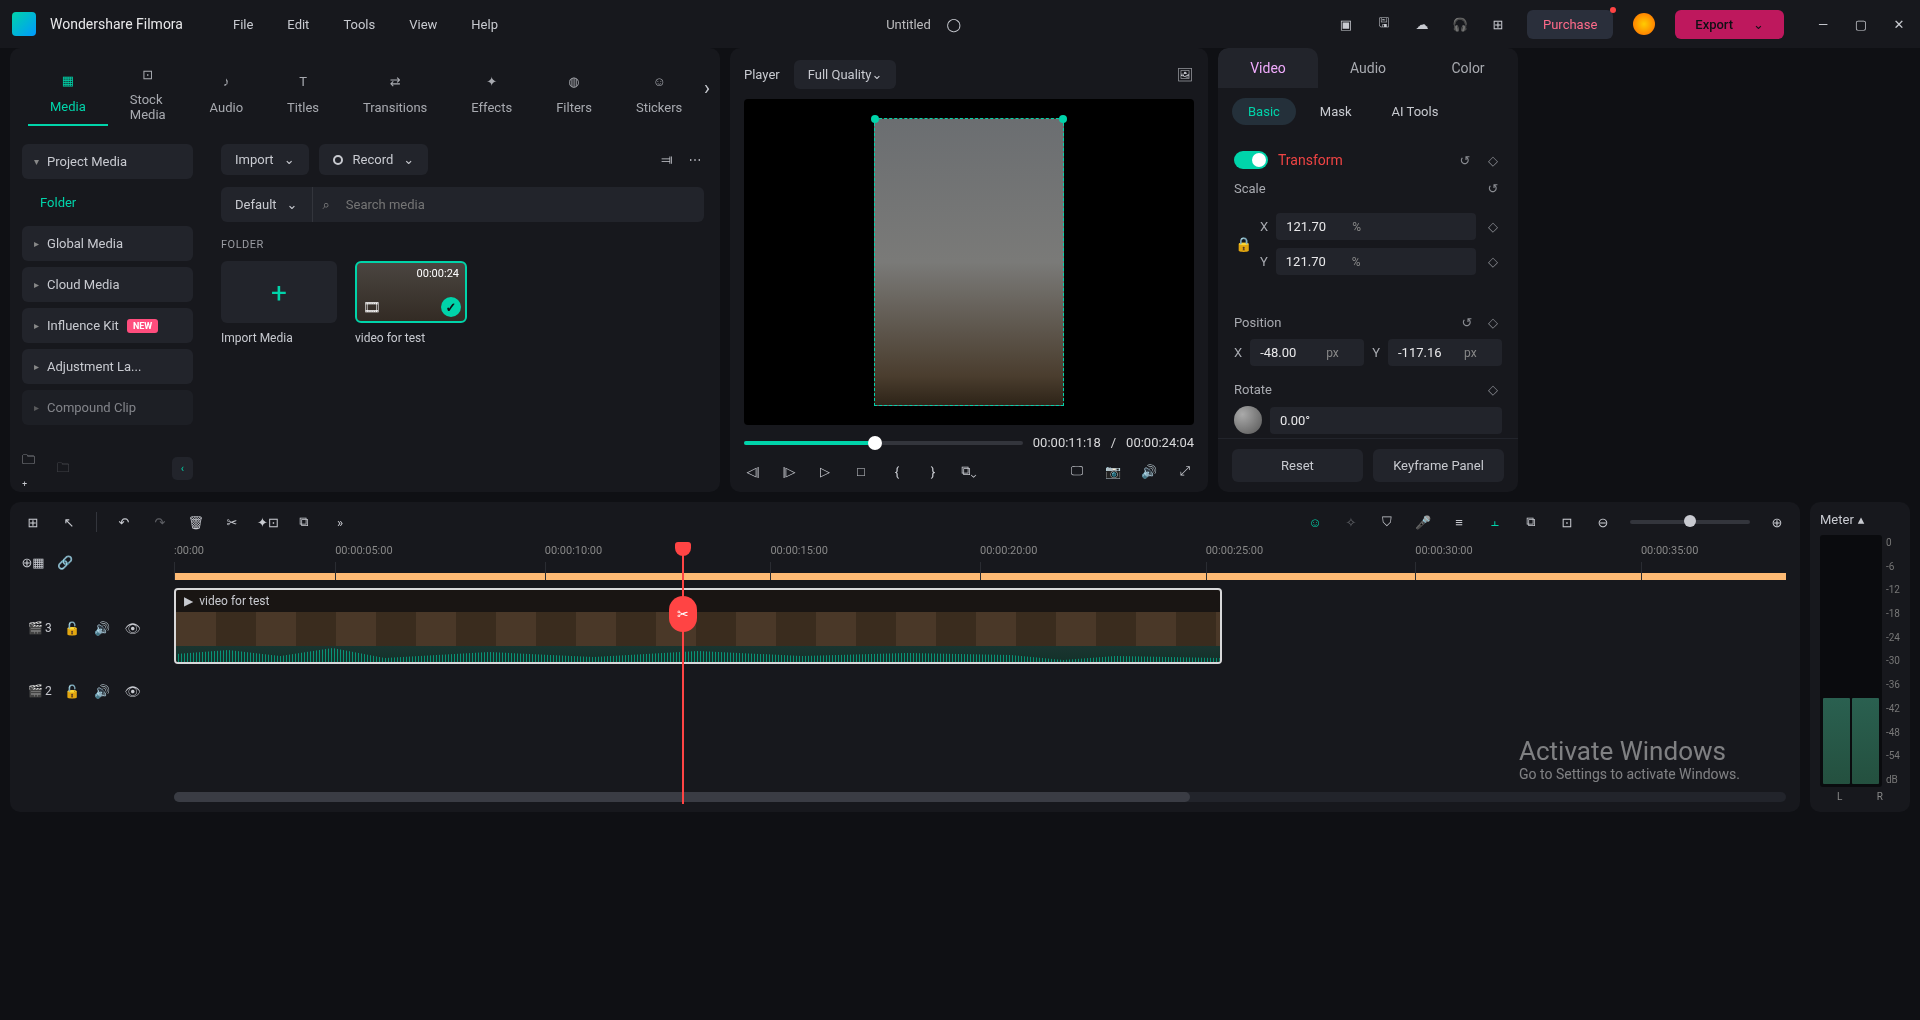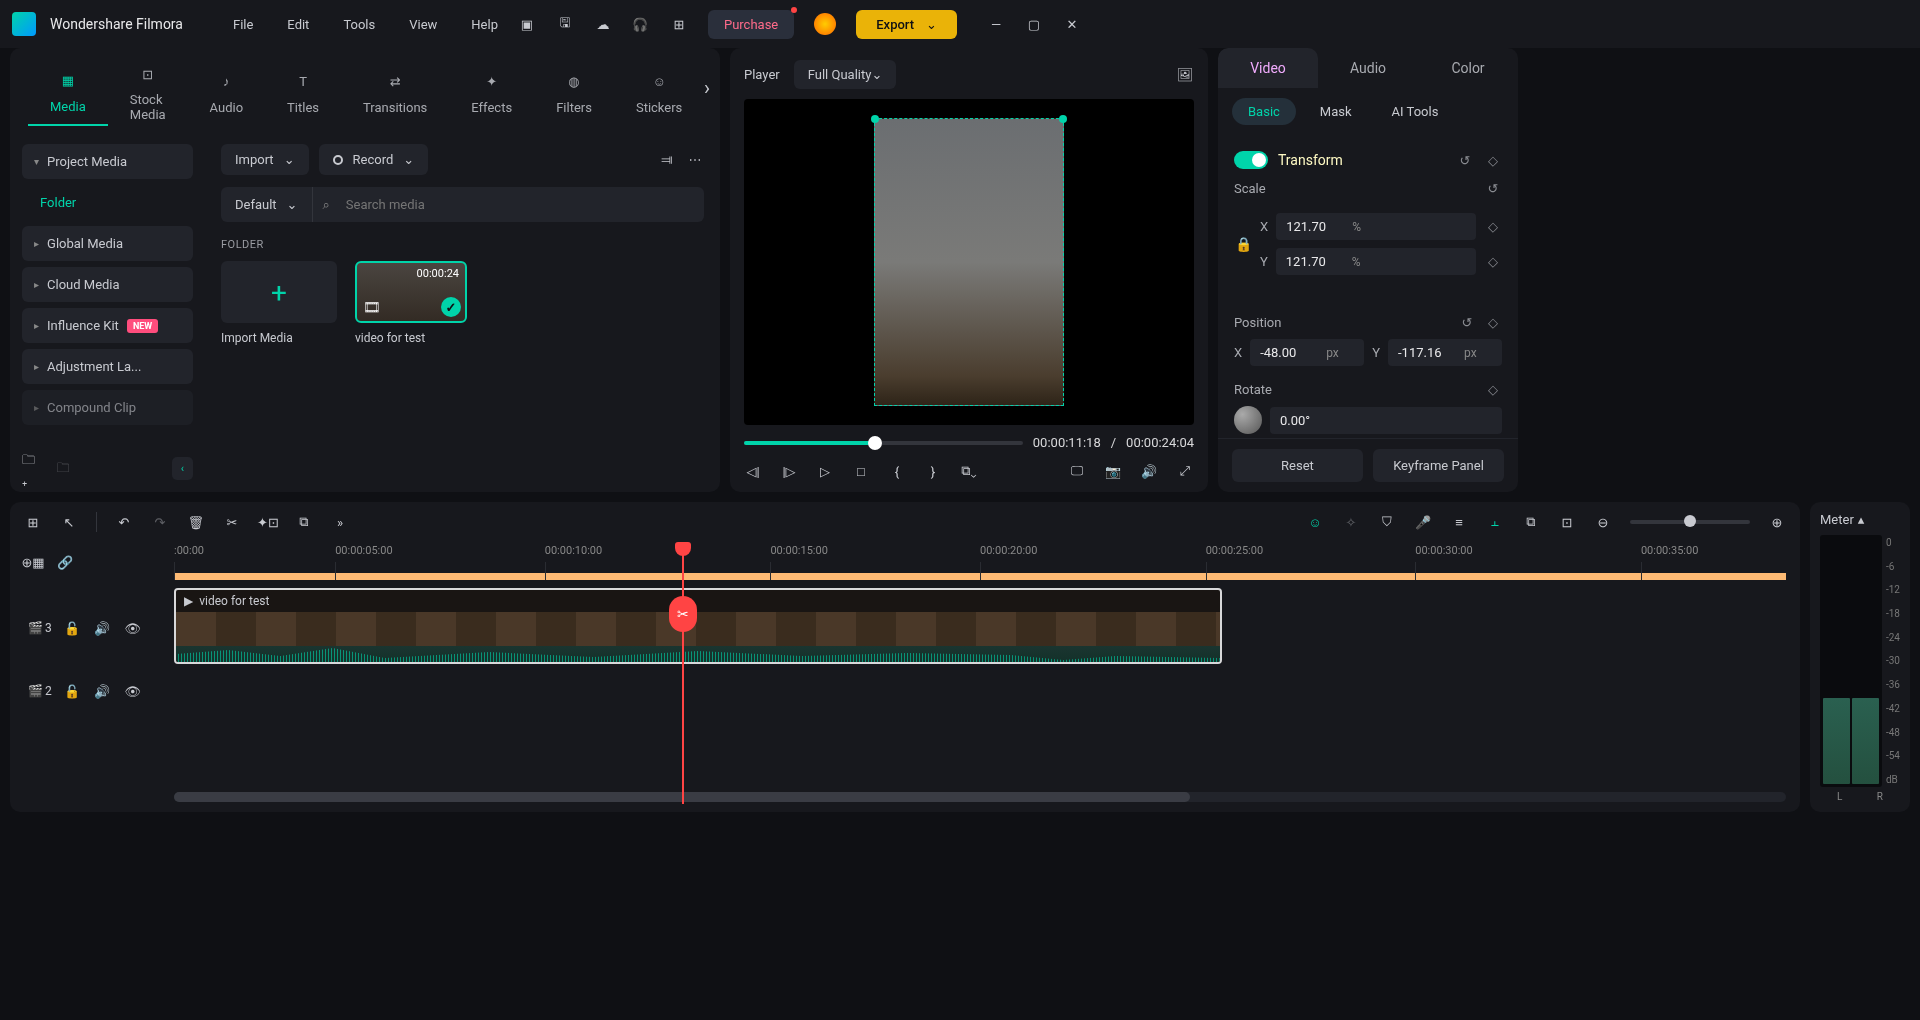--- a/index.html
+++ b/index.html
@@ -145,6 +145,10 @@
   <div class="menu-item">Tools</div>
   <div class="menu-item">View</div>
   <div class="menu-item">Help</div>
+  <div class="title-center">
+    <span>Untitled</span>
+    <span class="icon-btn">◯</span>
+  </div>
   <div class="title-right">
     <span class="icon-btn">▣</span>
     <span class="icon-btn">🖫</span>

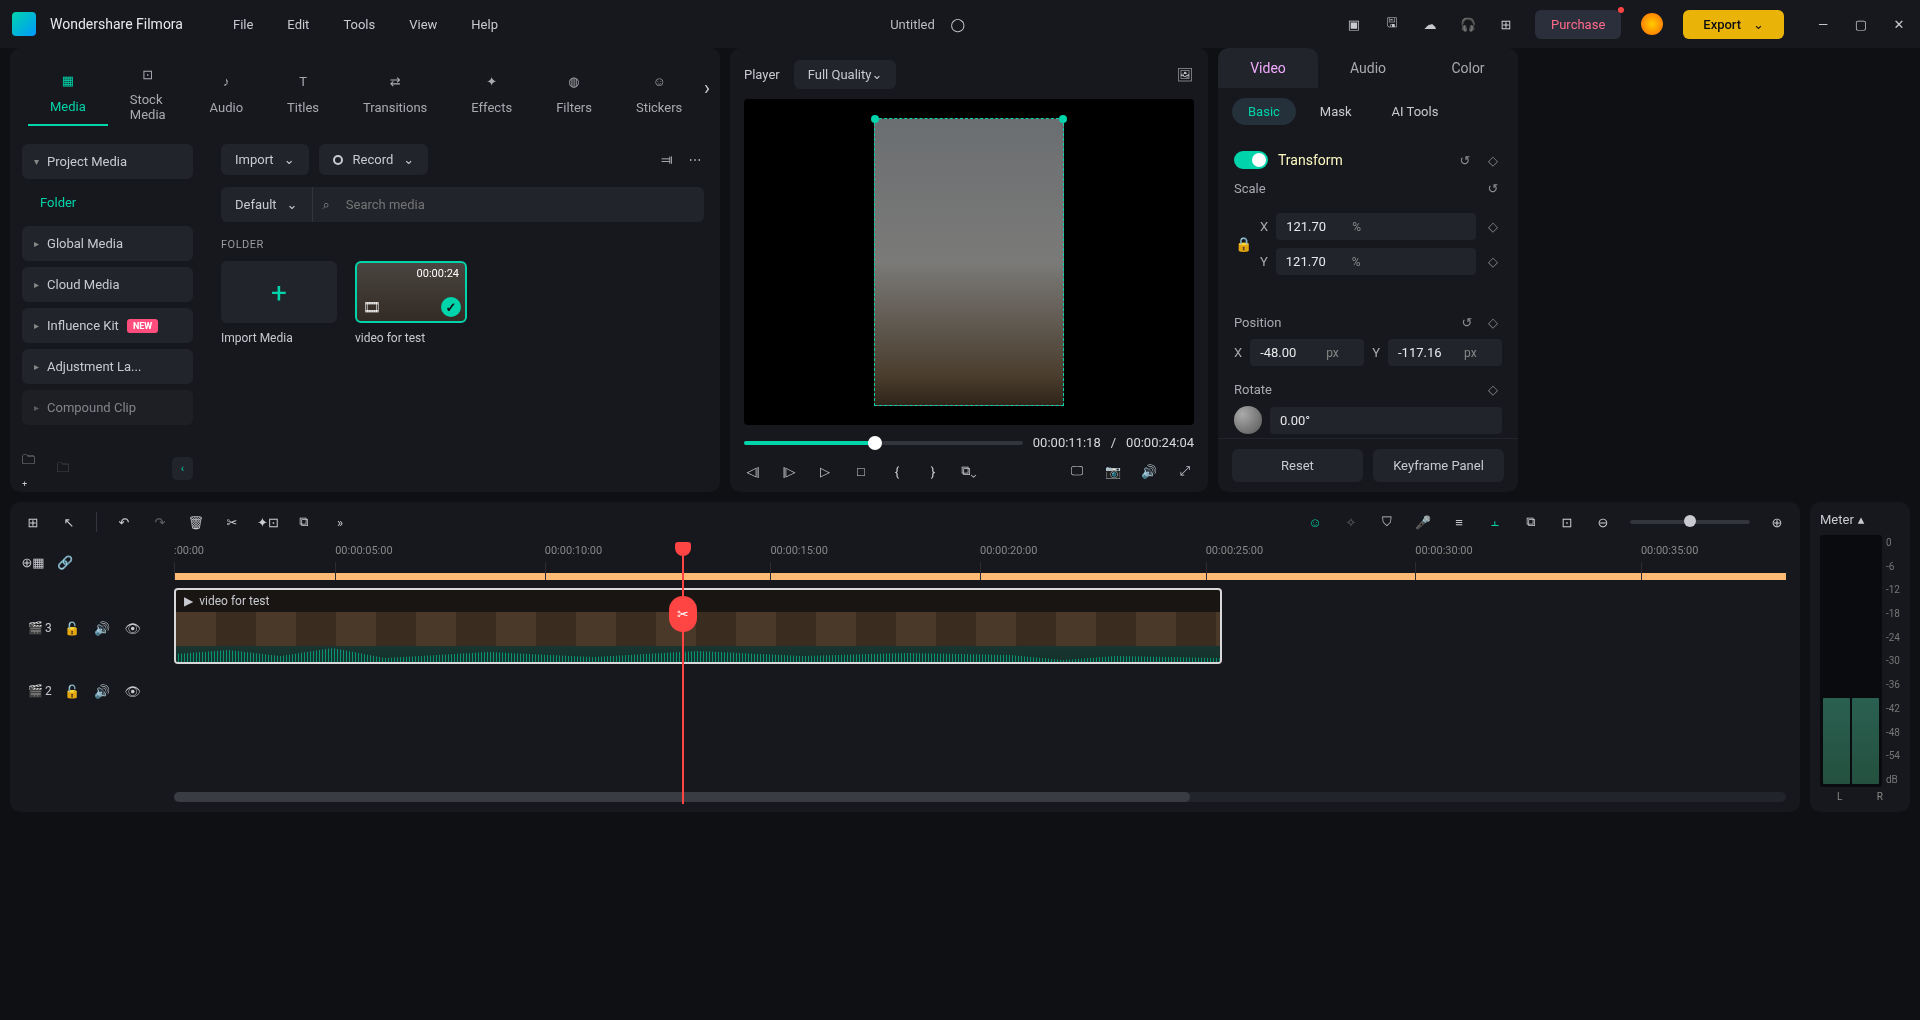--- a/index.html
+++ b/index.html
@@ -13,7 +13,7 @@
 .icon-btn { width: 18px; height: 18px; display: inline-flex; align-items: center; justify-content: center; color: #c8cad0; cursor: pointer; }
 .purchase-btn { background: #2a2f3b; color: #ff6b8a; padding: 7px 16px; border-radius: 6px; cursor: pointer; font-size: 13px; position: relative; }
 .purchase-btn::before { content: ""; position: absolute; top: -3px; right: -3px; width: 6px; height: 6px; background: #ff4444; border-radius: 50%; }
-.export-btn { background: #eab308; color: #0f1014; padding: 7px 20px; border-radius: 6px; cursor: pointer; font-weight: 500; display: flex; align-items: flex-start; gap: 12px; }
+.export-btn { background: #be185d; color: #0f1014; padding: 7px 20px; border-radius: 6px; cursor: pointer; font-weight: 500; display: flex; align-items: flex-start; gap: 20px; }
 .avatar { width: 22px; height: 22px; border-radius: 50%; background: radial-gradient(#ffcc00,#ff6600); }
 .window-controls { display: flex; gap: 20px; margin-left: 10px; }
 

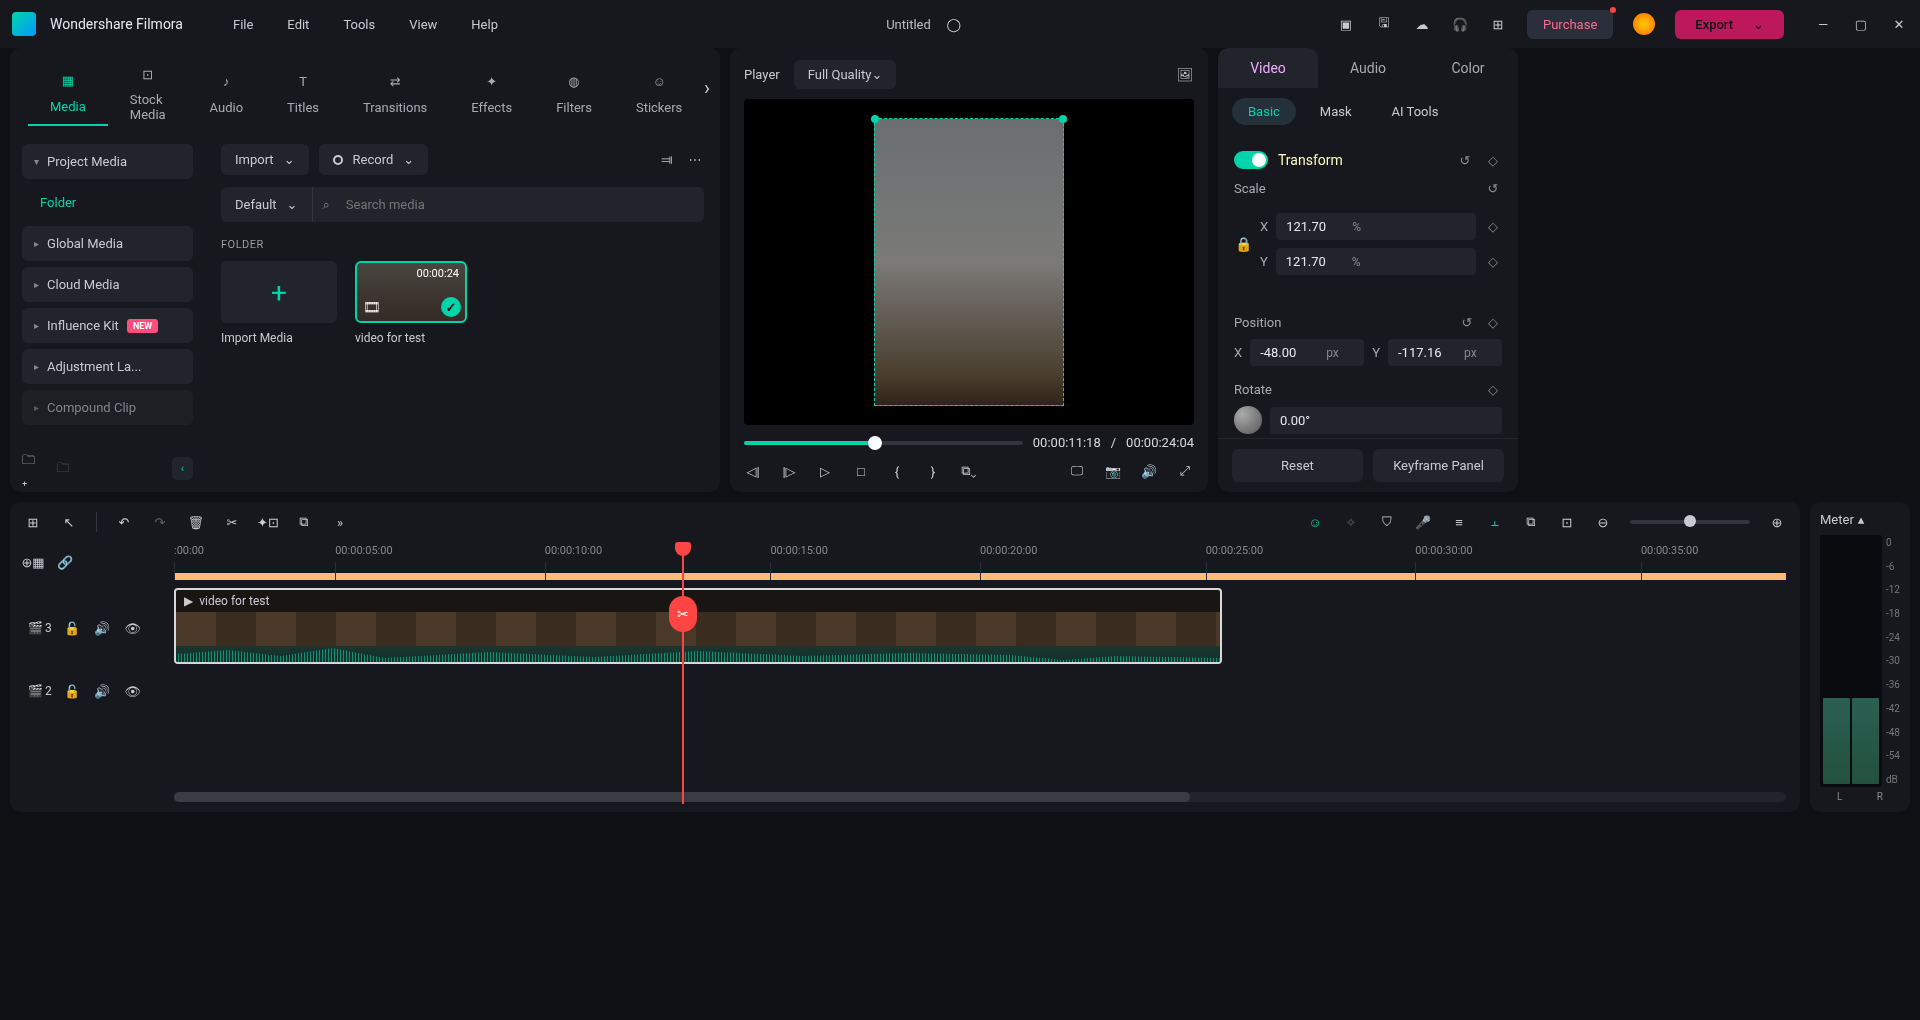--- a/index.html
+++ b/index.html
@@ -80,7 +80,7 @@
 .insp-section { display: flex; align-items: center; gap: 10px; margin: 10px 0; }
 .toggle { width: 34px; height: 18px; background: #00d4aa; border-radius: 9px; position: relative; cursor: pointer; }
 .toggle::after { content: ""; position: absolute; left: 18px; top: 2px; width: 14px; height: 14px; background: #fff; border-radius: 50%; }
-.section-title { flex: 1; font-size: 14px; color: #fef9c3; }
+.section-title { flex: 1; font-size: 14px; color: #ef4444; }
 .small-icon { width: 18px; height: 18px; color: #8a8c92; display: inline-flex; align-items: center; justify-content: center; cursor: pointer; }
 .prop-row { display: flex; align-items: center; gap: 8px; margin: 8px 0; }
 .prop-label { color: #a8aab0; font-size: 13px; }

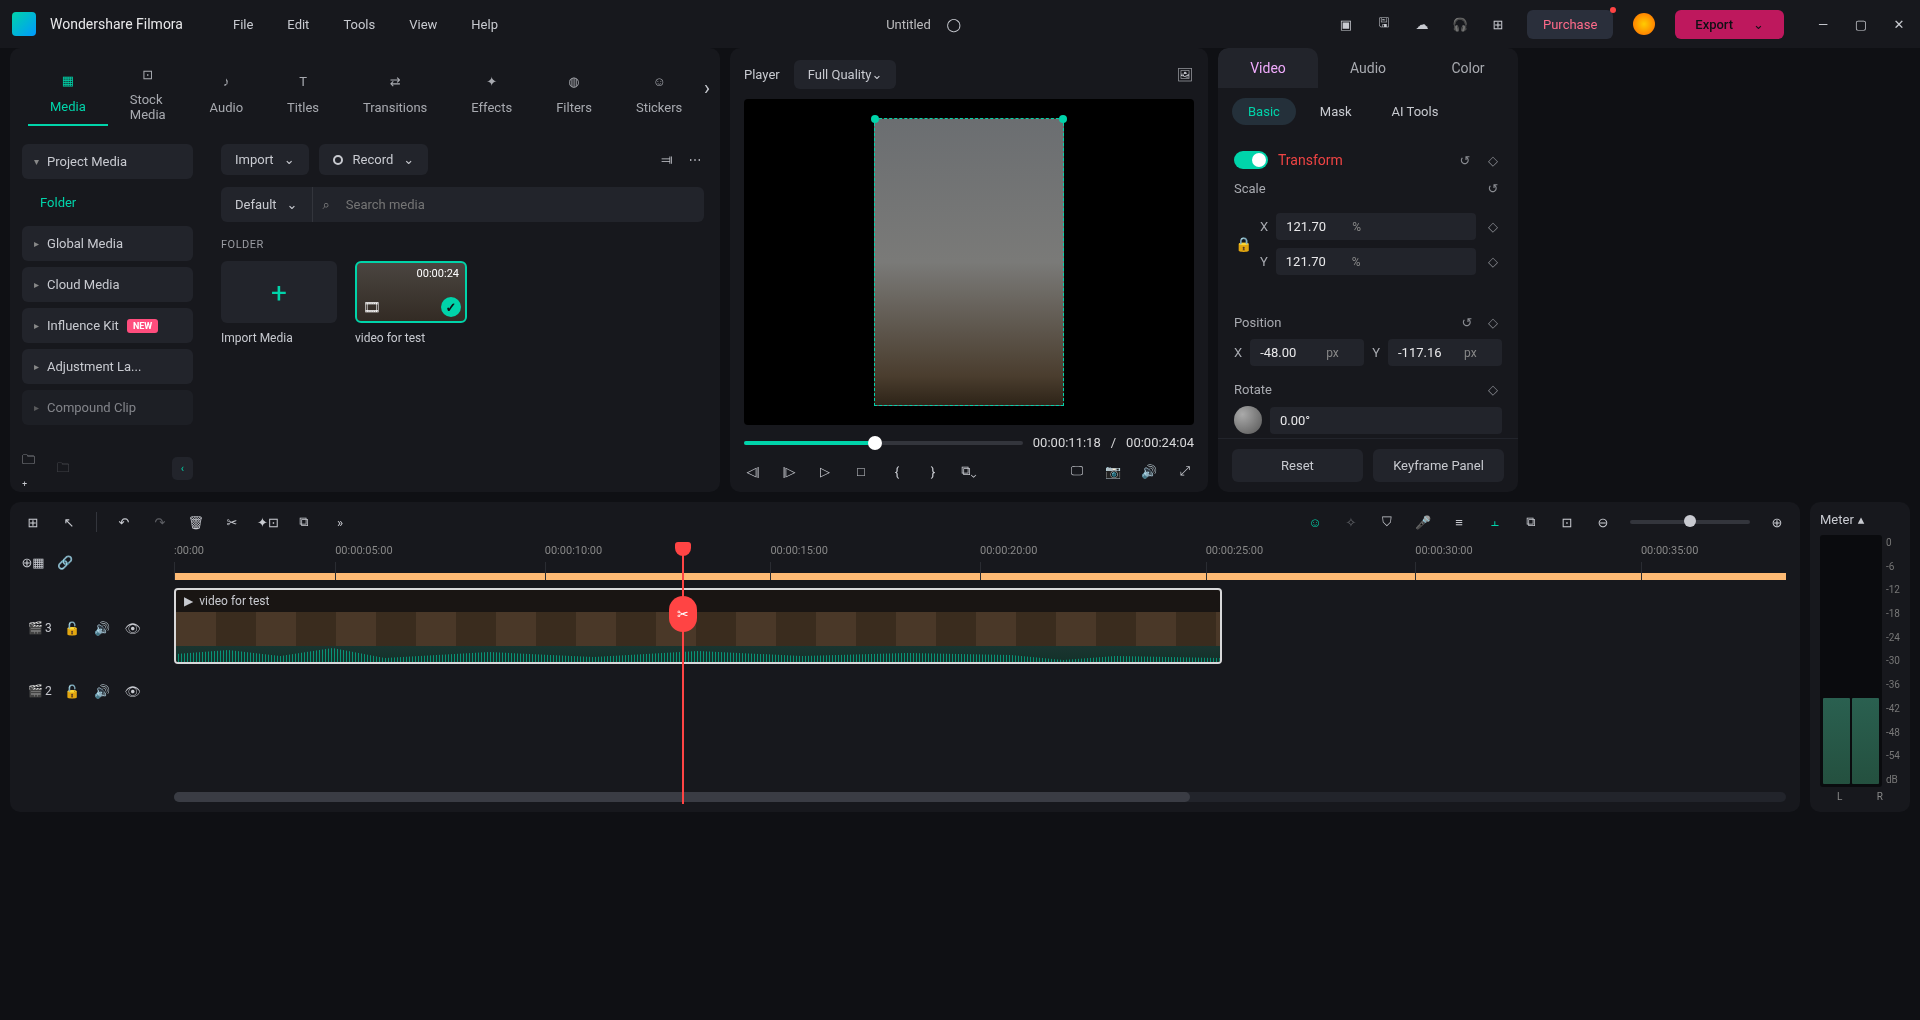--- a/index.html
+++ b/index.html
@@ -491,6 +491,10 @@
         <div class="tl-scroll-thumb"></div>
       </div>
 
+    <div class="watermark">
+      <div class="big">Activate Windows</div>
+      <div class="small">Go to Settings to activate Windows.</div>
+    </div>
   </div>
 
   <div class="meter-panel">

